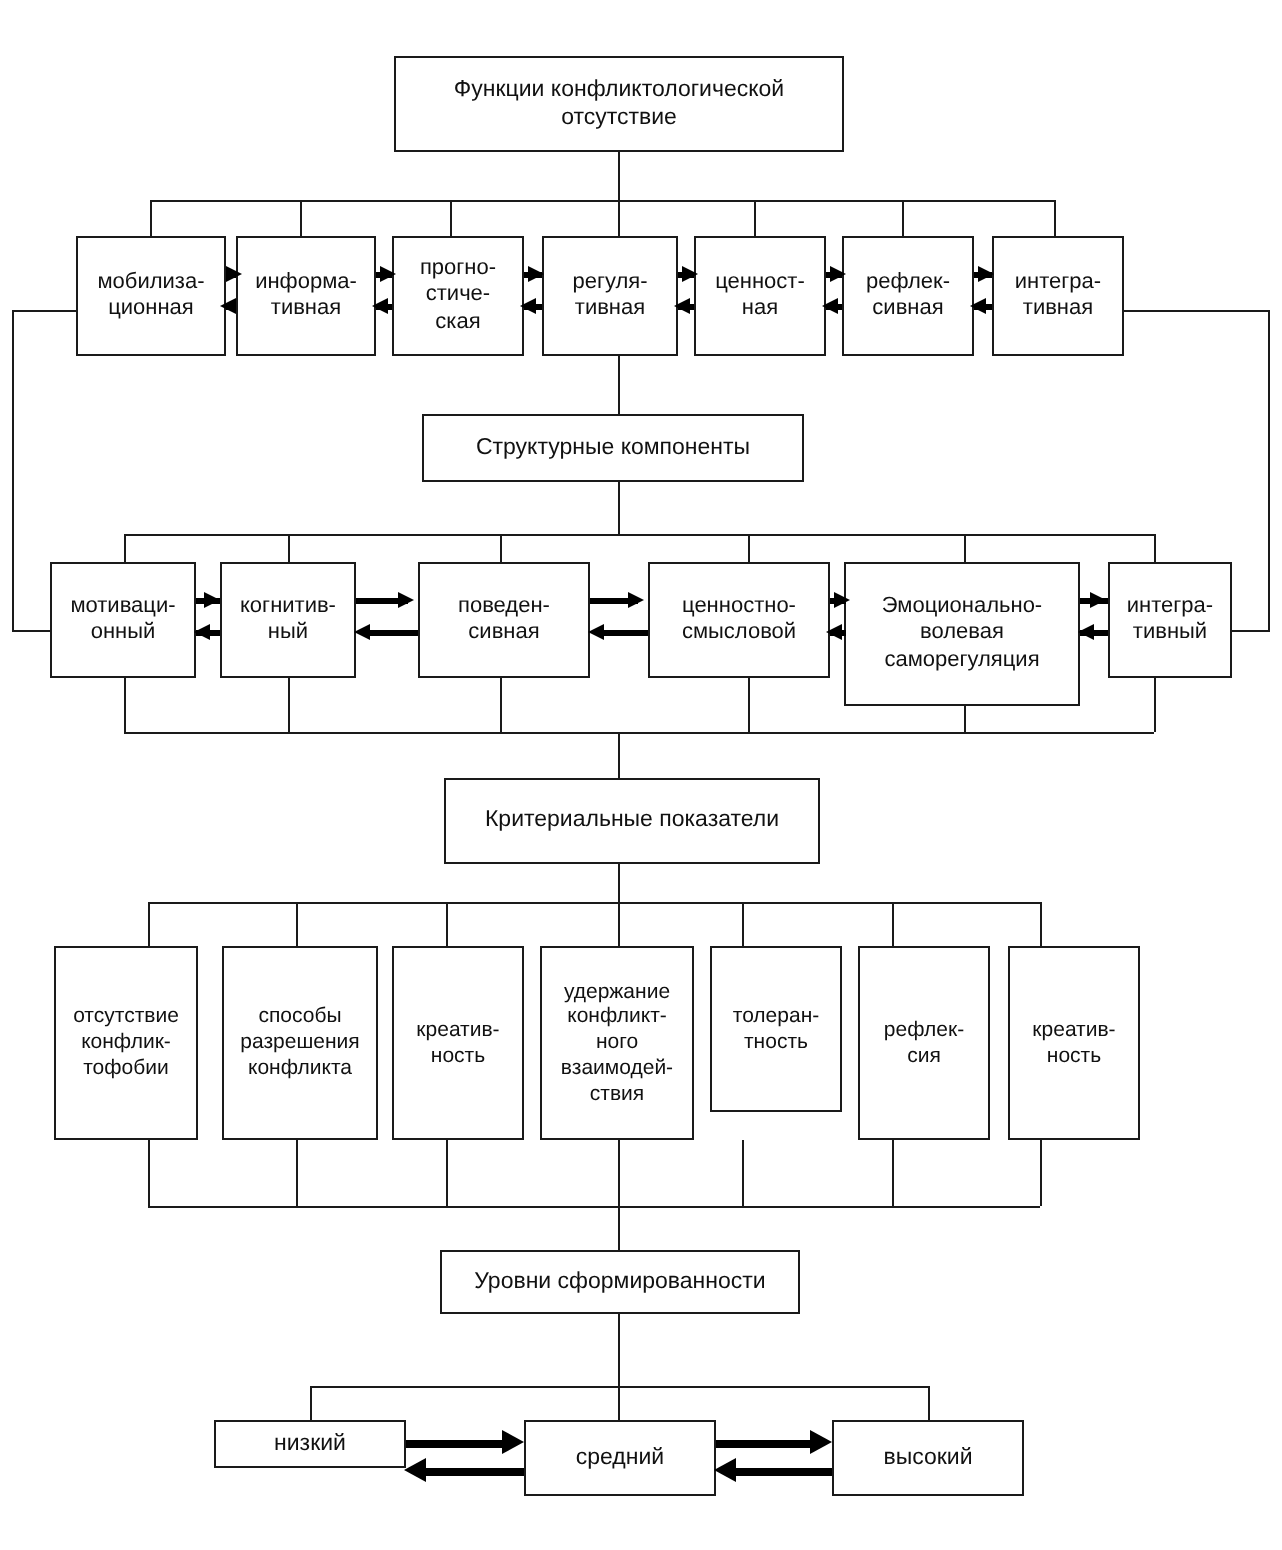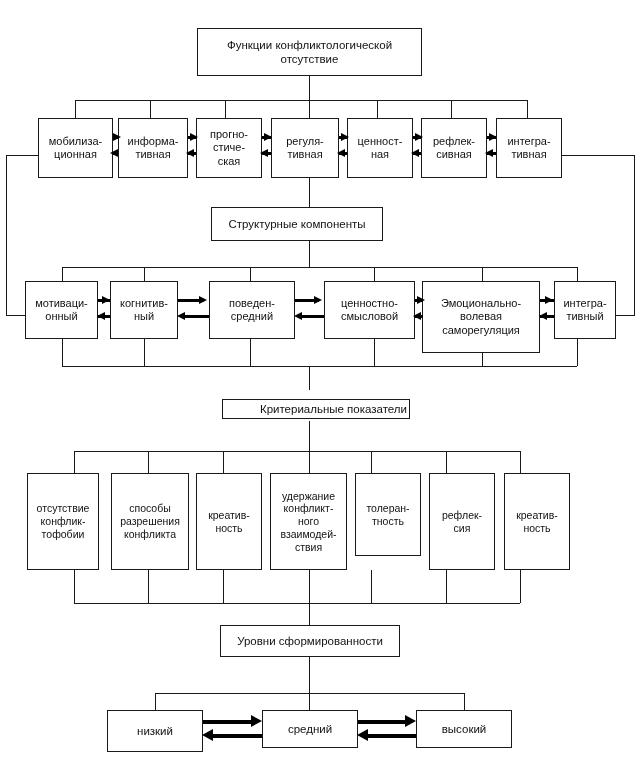--- a/index.html
+++ b/index.html
@@ -188,7 +188,7 @@
 
   <div class="ln lnv" style="left:309px; top:178px; width:1px; height:30px;"></div>
 
-  <div class="box hdr" style="left:211px; top:207px; width:172px; height:34px;justify-content:flex-end;">
+  <div class="box hdr" style="left:211px; top:207px; width:191px; height:34px;justify-content:flex-end;">
     <span>Структурные компоненты</span>
   </div>
 

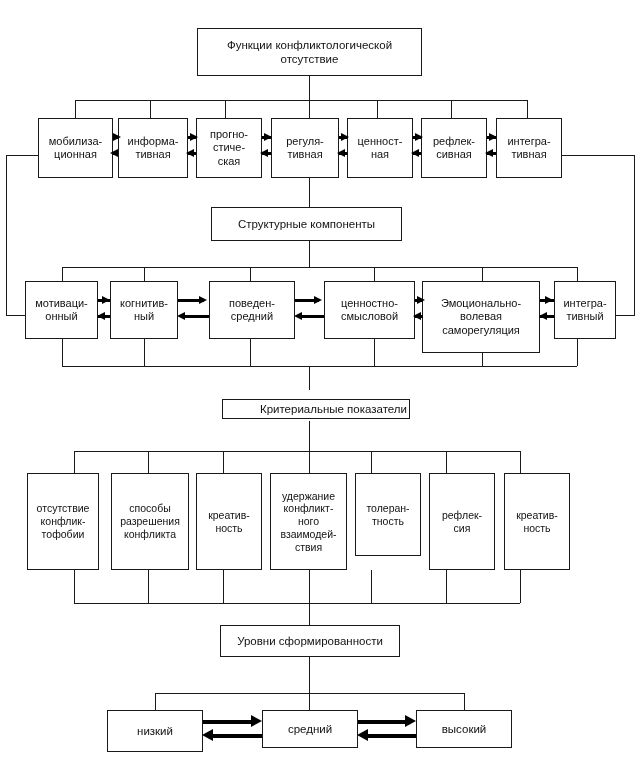--- a/index.html
+++ b/index.html
@@ -212,7 +212,7 @@
   </div>
   <div class="box cell" style="left:209px; top:281px; width:86px; height:58px; white-space:pre-line;">
     <span>поведен-
-средний</span>
+сивная</span>
   </div>
   <div class="box cell" style="left:422px; top:281px; width:118px; height:72px; white-space:pre-line;">
     <span>Эмоционально-

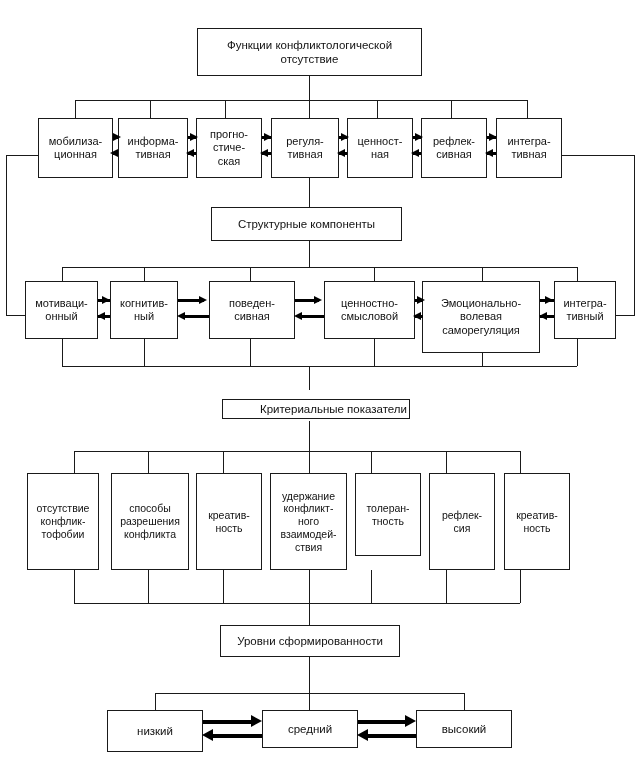--- a/index.html
+++ b/index.html
@@ -269,7 +269,7 @@
 
   <div class="ln lnv" style="left:309px; top:366px; width:1px; height:24px;"></div>
 
-  <div class="box hdr" style="left:222px; top:399px; width:188px; height:20px;text-align:right;">
+  <div class="box hdr" style="left:222px; top:389px; width:188px; height:43px;">
     <span>Критериальные показатели</span>
   </div>
 

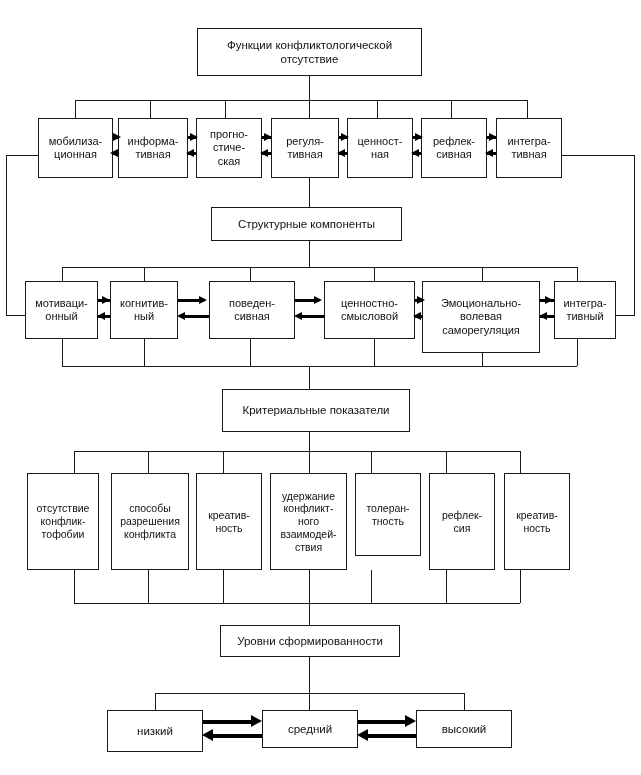--- a/index.html
+++ b/index.html
@@ -339,7 +339,7 @@
   <div class="ln lnv" style="left:309px; top:693px; width:1px; height:18px;"></div>
   <div class="ln lnv" style="left:464px; top:693px; width:1px; height:18px;"></div>
 
-  <div class="box lvl" style="left:107px; top:710px; width:96px; height:42px;">
+  <div class="box lvl" style="left:107px; top:710px; width:96px; height:24px;">
     <span>низкий</span>
   </div>
   <div class="box lvl" style="left:416px; top:710px; width:96px; height:38px;">

